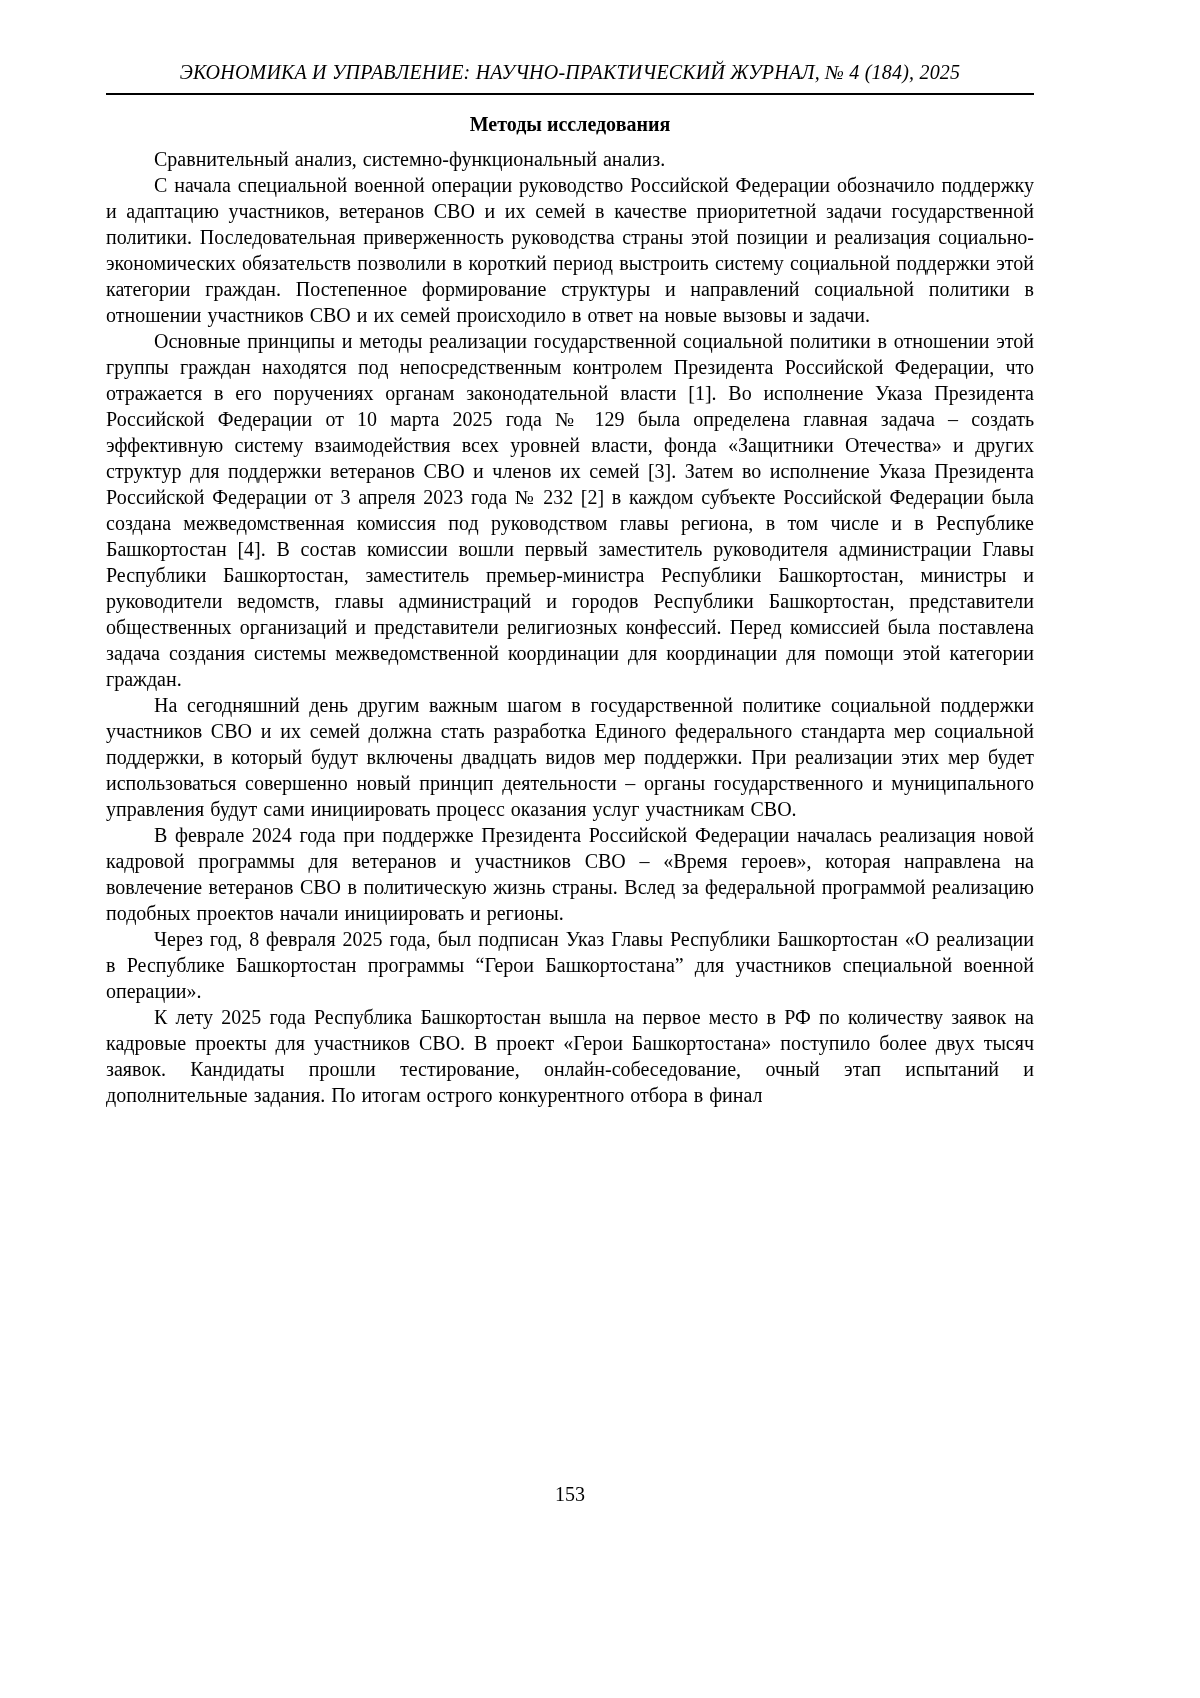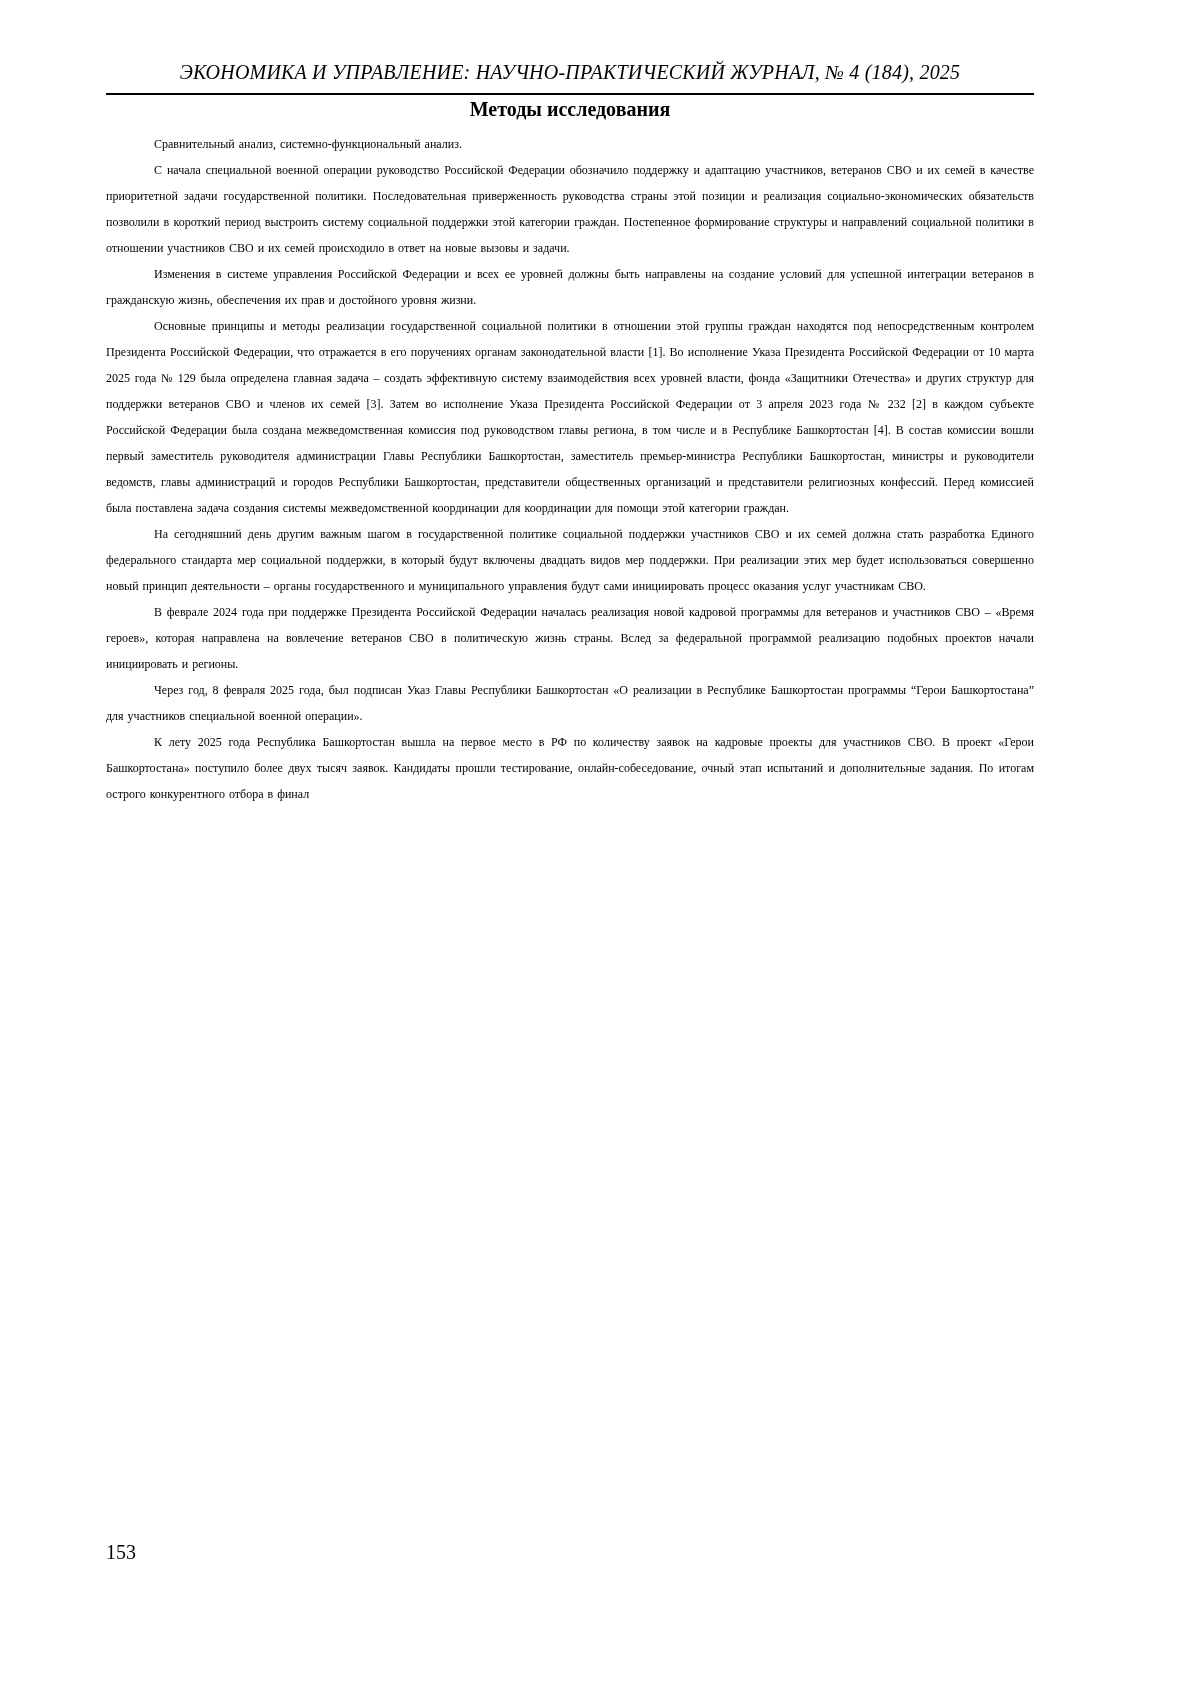--- a/index.html
+++ b/index.html
@@ -32,7 +32,7 @@
     font-size: 20px;
     font-weight: bold;
     text-align: center;
-    margin-top: 1px;
+    margin-top: 16px;
     margin-bottom: 9px;
     line-height: 26px;
   }

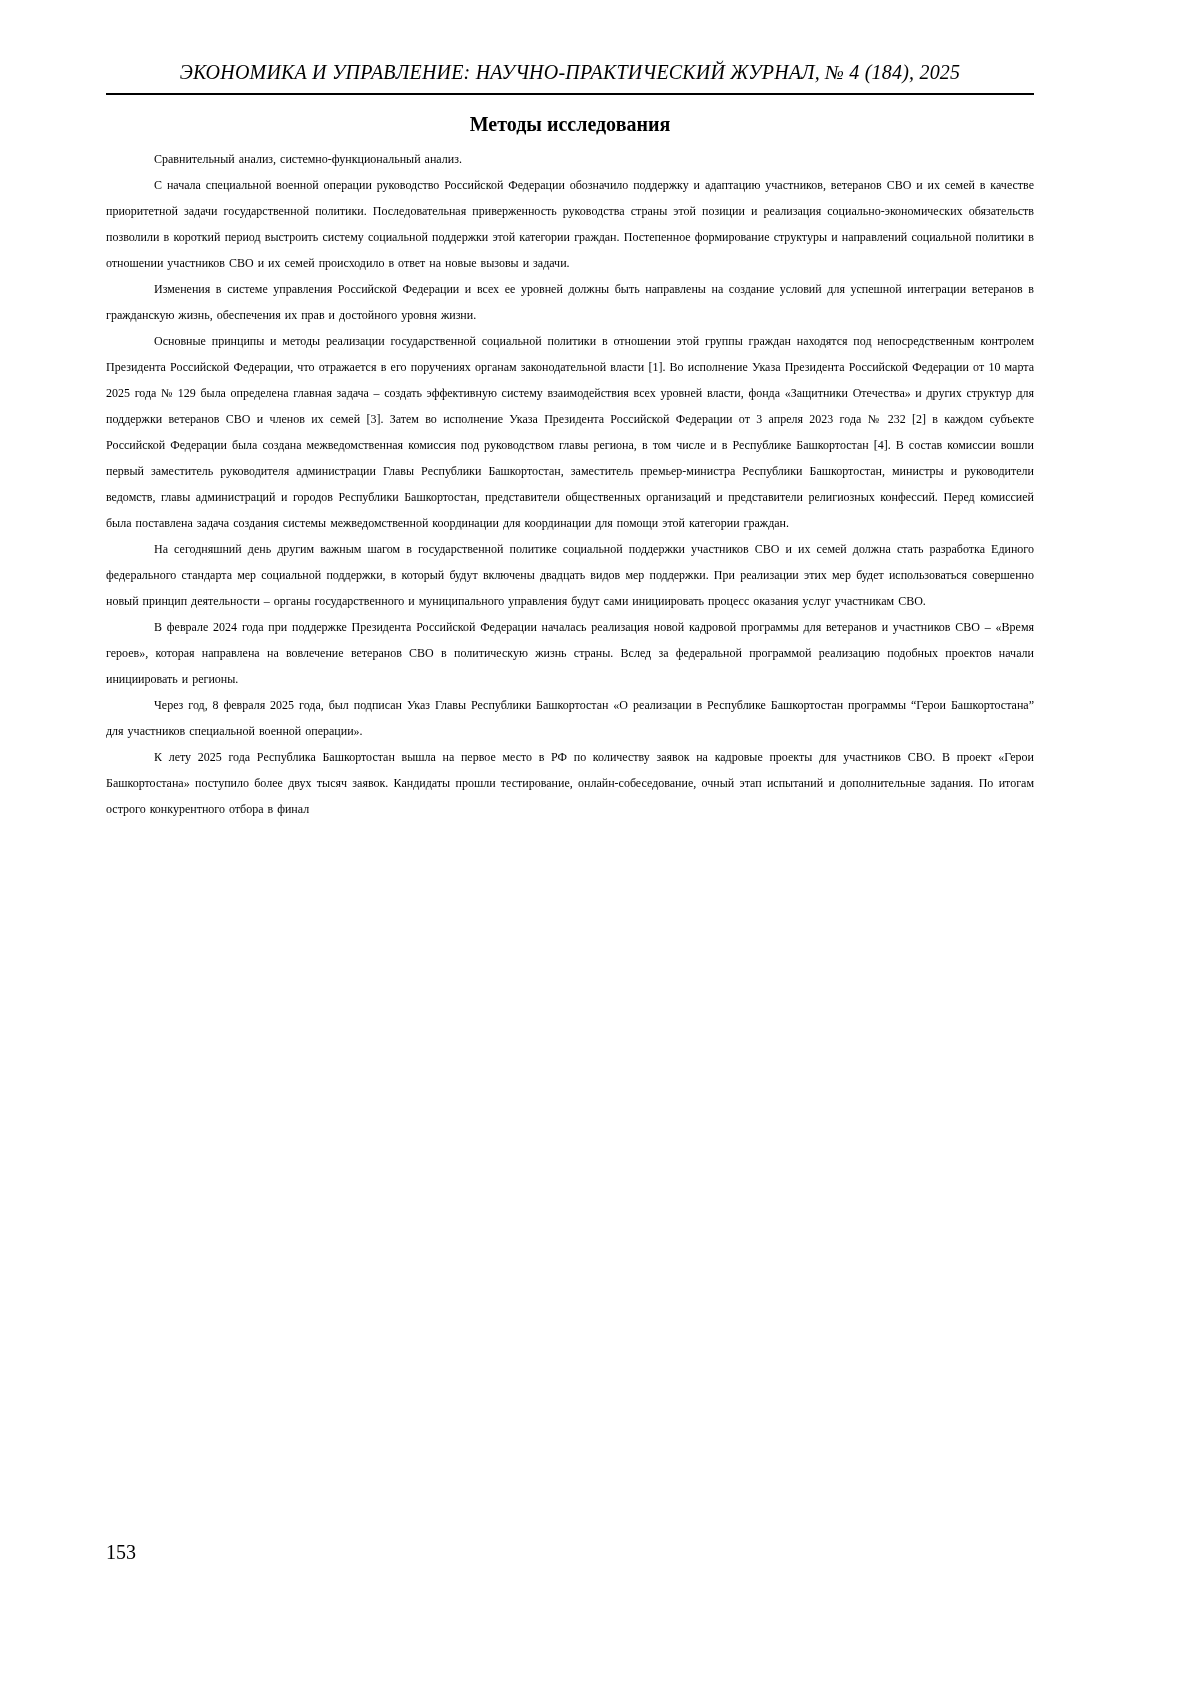--- a/index.html
+++ b/index.html
@@ -38,7 +38,7 @@
   }
 
   .para {
-    font-size: 12px;
+    font-size: 20px;
     line-height: 26px;
     text-align: justify;
     text-indent: 48px;

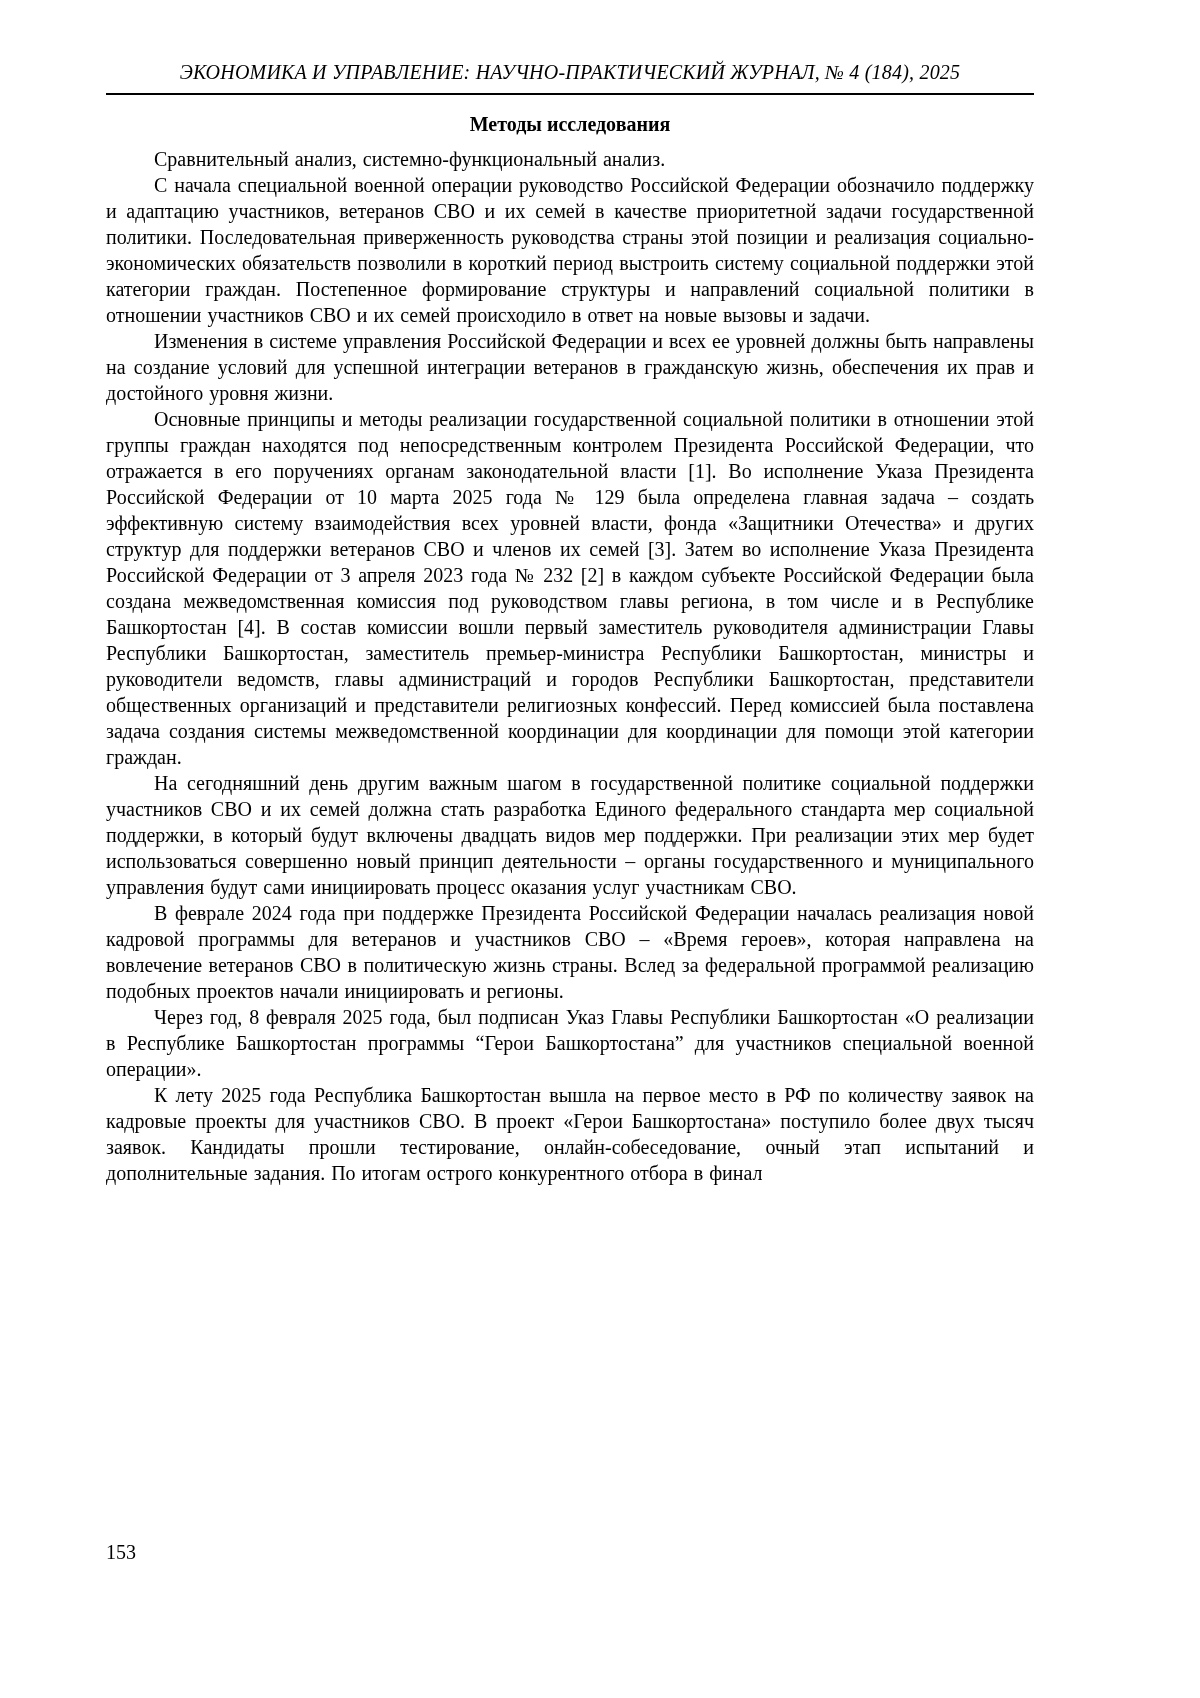--- a/index.html
+++ b/index.html
@@ -71,7 +71,6 @@
 
 
     <p class="para">С начала специальной военной операции руководство Российской Федерации обозначило поддержку и адаптацию участников, ветеранов СВО и их семей в качестве приоритетной задачи государственной политики. Последовательная приверженность руководства страны этой позиции и реализация социально-экономических обязательств позволили в короткий период выстроить систему социальной поддержки этой категории граждан. Постепенное формирование структуры и направлений социальной политики в отношении участников СВО и их семей происходило в ответ на новые вызовы и задачи.</p>
-    <p class="para">Изменения в системе управления Российской Федерации и всех ее уровней должны быть направлены на создание условий для успешной интеграции ветеранов в гражданскую жизнь, обеспечения их прав и достойного уровня жизни.</p>
     <p class="para">Основные принципы и методы реализации государственной социальной политики в отношении этой группы граждан находятся под непосредственным контролем Президента Российской Федерации, что отражается в его поручениях органам законодательной власти [1]. Во исполнение Указа Президента Российской Федерации от 10 марта 2025 года № 129 была определена главная задача – создать эффективную систему взаимодействия всех уровней власти, фонда «Защитники Отечества» и других структур для поддержки ветеранов СВО и членов их семей [3]. Затем во исполнение Указа Президента Российской Федерации от 3 апреля 2023 года № 232 [2] в каждом субъекте Российской Федерации была создана межведомственная комиссия под руководством главы региона, в том числе и в Республике Башкортостан [4]. В состав комиссии вошли первый заместитель руководителя администрации Главы Республики Башкортостан, заместитель премьер-министра Республики Башкортостан, министры и руководители ведомств, главы администраций и городов Республики Башкортостан, представители общественных организаций и представители религиозных конфессий. Перед комиссией была поставлена задача создания системы межведомственной координации для координации для помощи этой категории граждан.</p>
     <p class="para">На сегодняшний день другим важным шагом в государственной политике социальной поддержки участников СВО и их семей должна стать разработка Единого федерального стандарта мер социальной поддержки, в который будут включены двадцать видов мер поддержки. При реализации этих мер будет использоваться совершенно новый принцип деятельности – органы государственного и муниципального управления будут сами инициировать процесс оказания услуг участникам СВО.</p>
     <p class="para">В феврале 2024 года при поддержке Президента Российской Федерации началась реализация новой кадровой программы для ветеранов и участников СВО – «Время героев», которая направлена на вовлечение ветеранов СВО в политическую жизнь страны. Вслед за федеральной программой реализацию подобных проектов начали инициировать и регионы.</p>

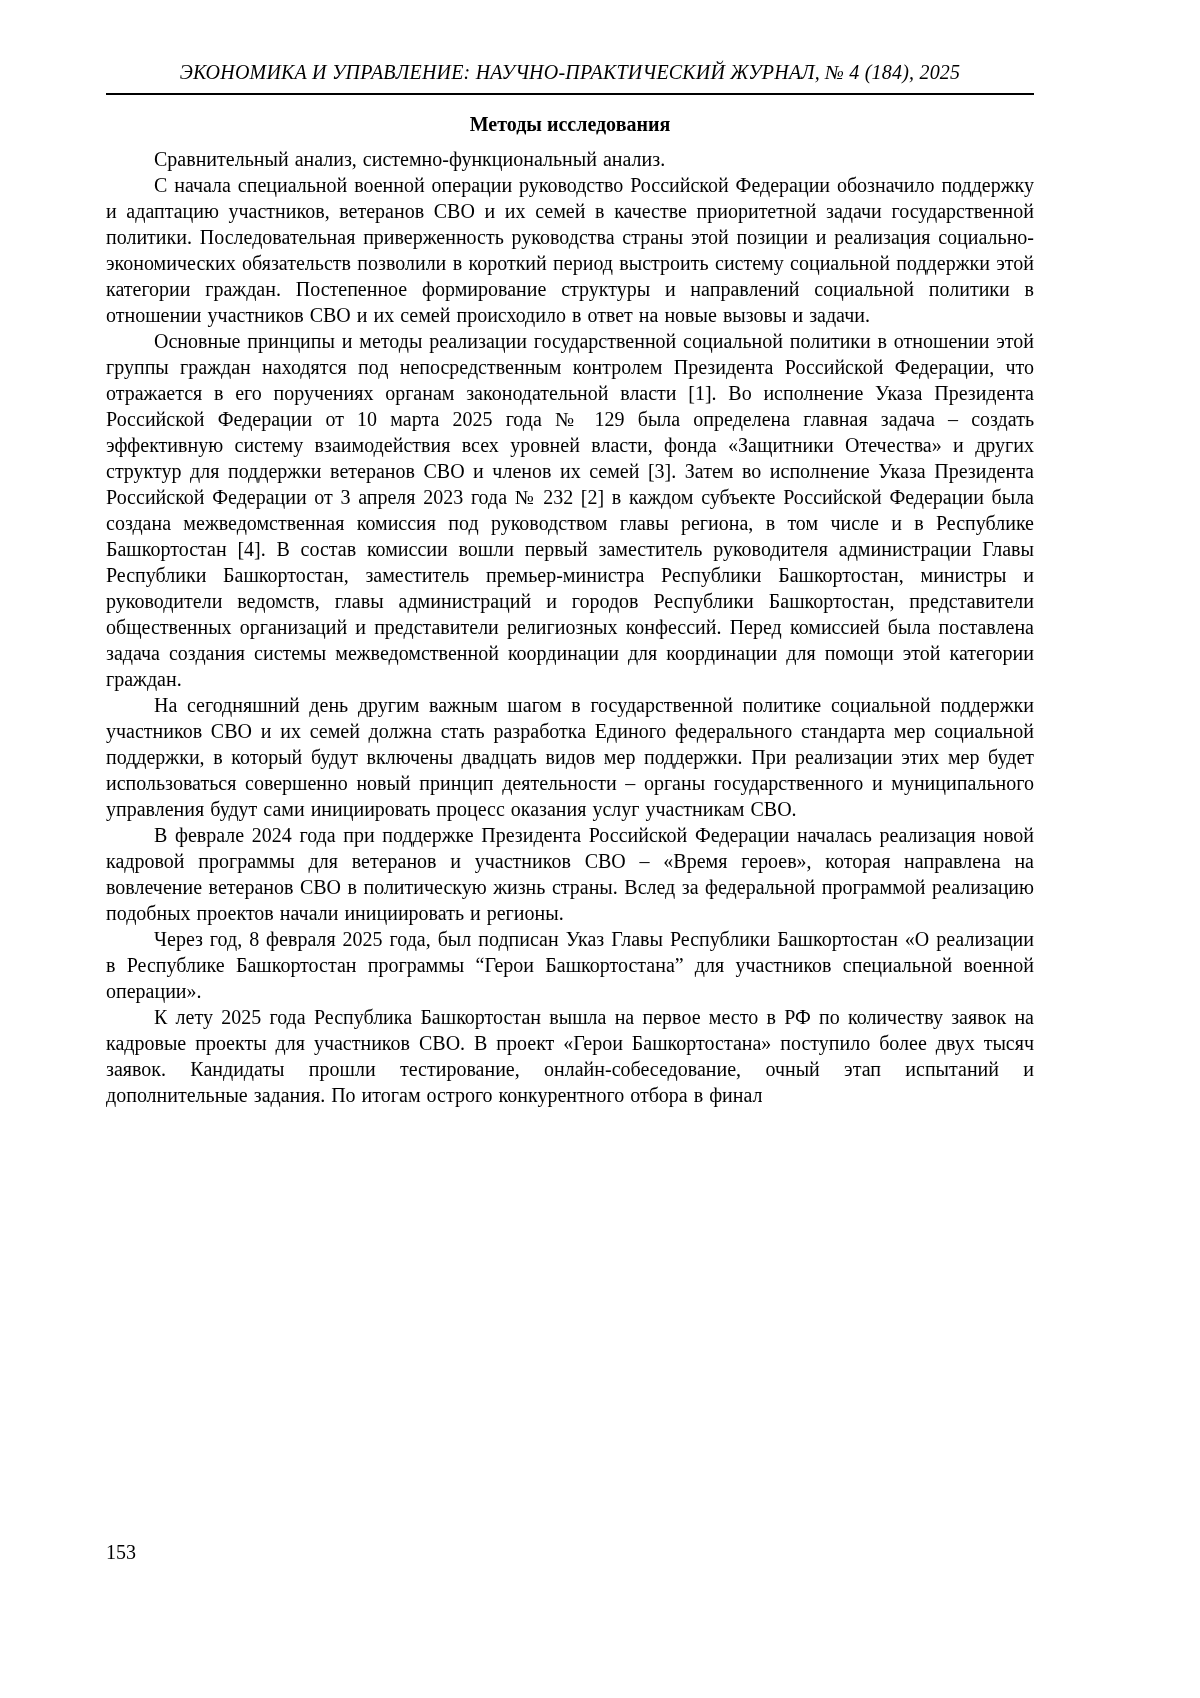--- a/index.html
+++ b/index.html
@@ -47,9 +47,10 @@
 
   .foot {
     position: absolute;
-    top: 1540px;
+    top: 1482px;
     left: 106px;
     width: 928px;
+    text-align: center;
     font-size: 20px;
     line-height: 24px;
   }

